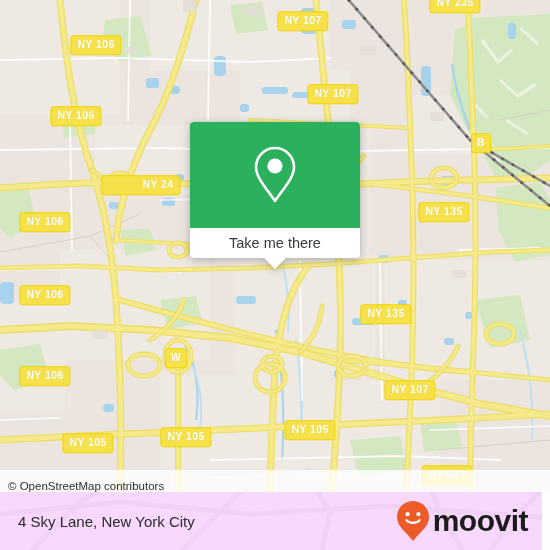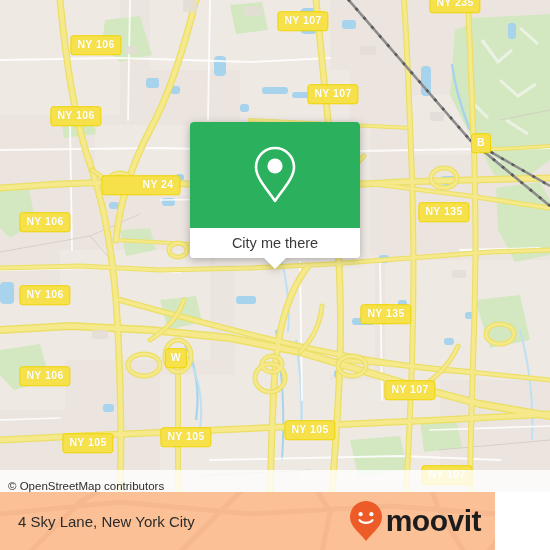--- a/index.html
+++ b/index.html
@@ -373,7 +373,7 @@
           </svg>
         </div>
         <div class="card-bottom">
-          <span>City me there</span>
+          <span>Take me there</span>
         </div>
       </div>
       <div class="card-tail"></div>

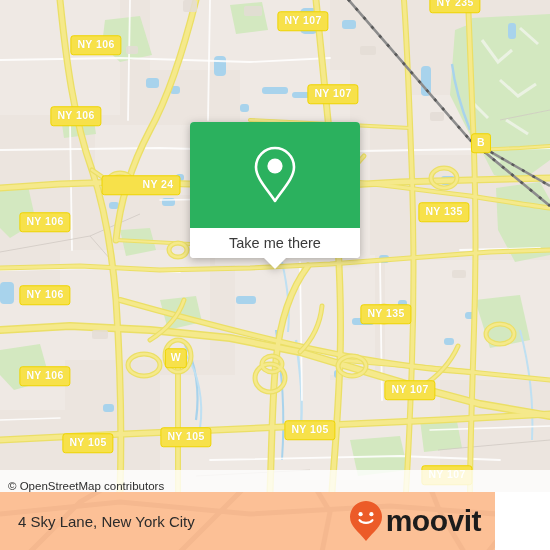--- a/index.html
+++ b/index.html
@@ -101,8 +101,8 @@
   .footer {
     position: absolute;
     left: 0; top: 492px;
-    width: 495px; height: 58px;
-    background: #f97316;
+    width: 542px; height: 58px;
+    background: #f0abfc;
     overflow: hidden;
   }
   .footer-bg { position: absolute; left:0; top:-30px; width:550px; height:100px; opacity:.55; }

